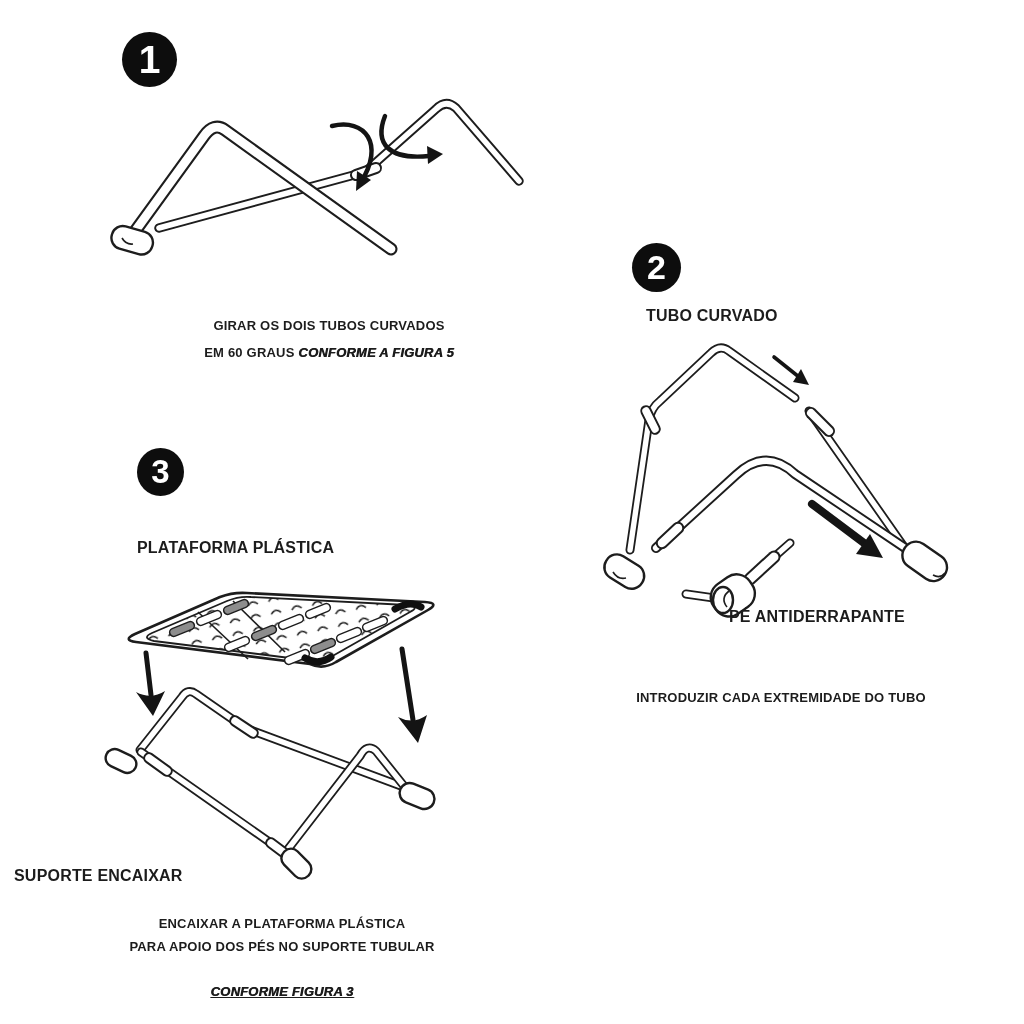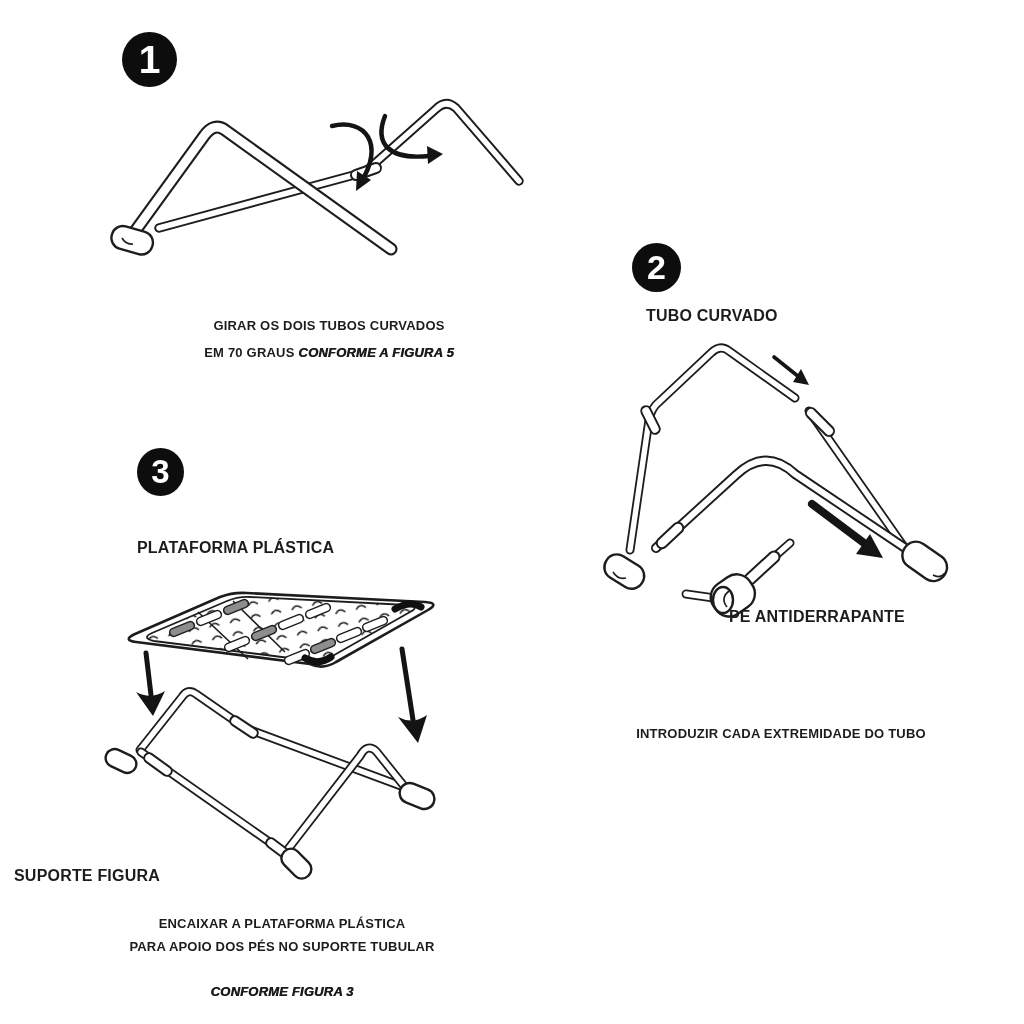--- a/index.html
+++ b/index.html
@@ -84,7 +84,7 @@
 
     <div class="caption cap1">
       <div>GIRAR OS DOIS TUBOS CURVADOS</div>
-      <div><span>EM 70 GRAUS </span><span class="emph">CONFORME A FIGURA 5</span></div>
+      <div><span>EM 60 GRAUS </span><span class="emph">CONFORME A FIGURA 5</span></div>
     </div>
   </section>
 

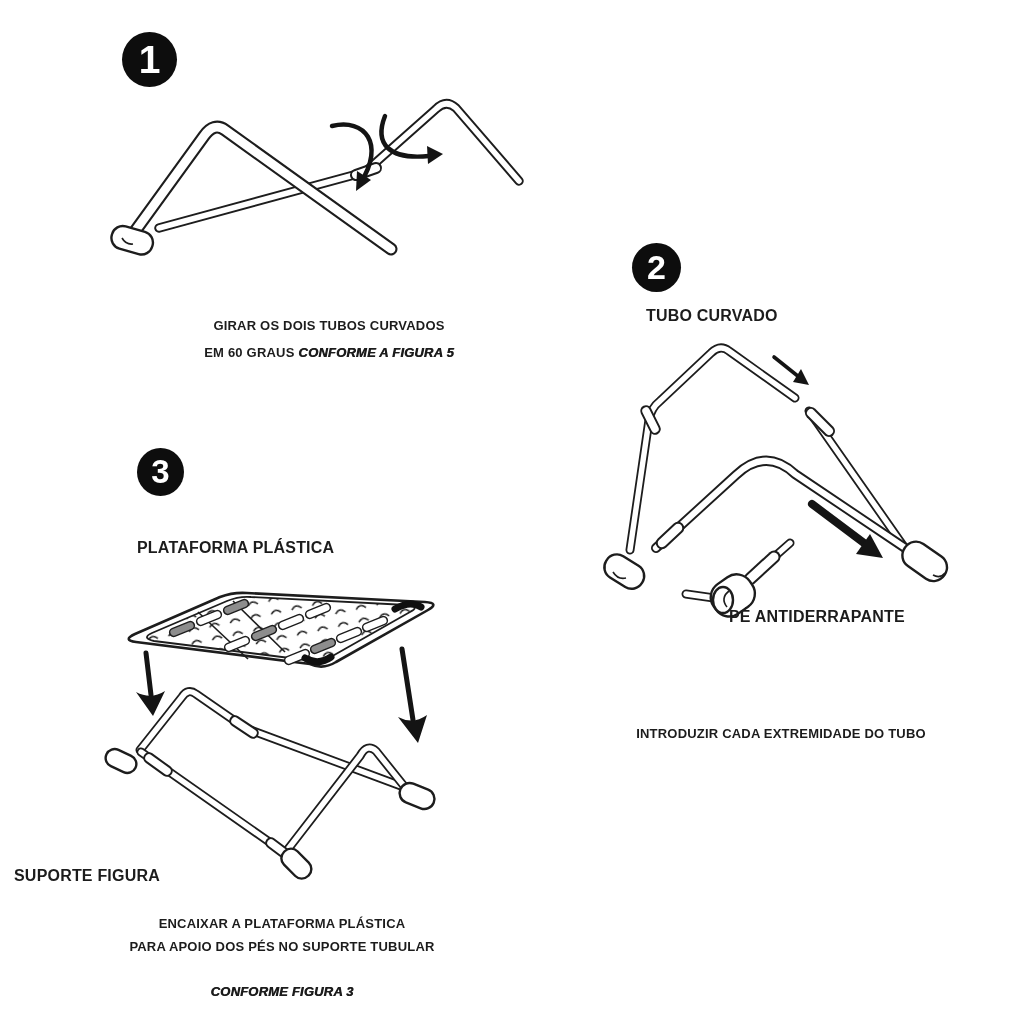--- a/index.html
+++ b/index.html
@@ -25,7 +25,7 @@
     text-align:center;
   }
   .cap1{left:98px;top:312px;width:462px;line-height:27px;}
-  .cap2{left:550px;top:722px;width:462px;line-height:24px;}
+  .cap2{left:550px;top:686px;width:462px;line-height:24px;}
   .cap3{left:51px;top:912px;width:462px;line-height:23px;}
   .cap3b{left:51px;top:980px;width:462px;line-height:23px;}
   .emph{font-style:italic;text-shadow:0.5px 0 0 currentColor;}

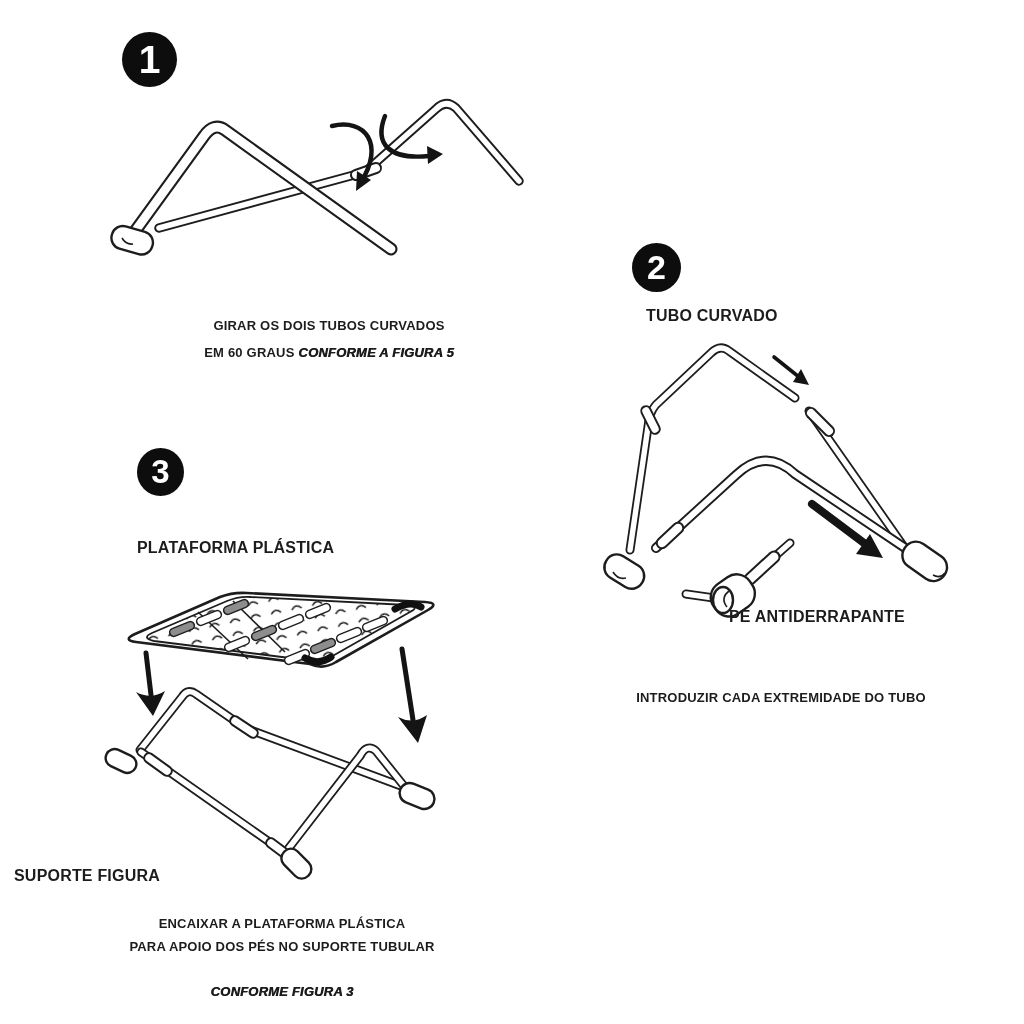--- a/index.html
+++ b/index.html
@@ -225,7 +225,7 @@
       </g>
     </svg>
 
-    <div class="label" style="left:14px;top:866px;width:300px">SUPORTE FIGURA</div>
+    <div class="label" style="left:14px;top:866px;width:300px">SUPORTE ENCAIXAR</div>
 
     <div class="caption cap3">
       <div>ENCAIXAR A PLATAFORMA PLÁSTICA</div>

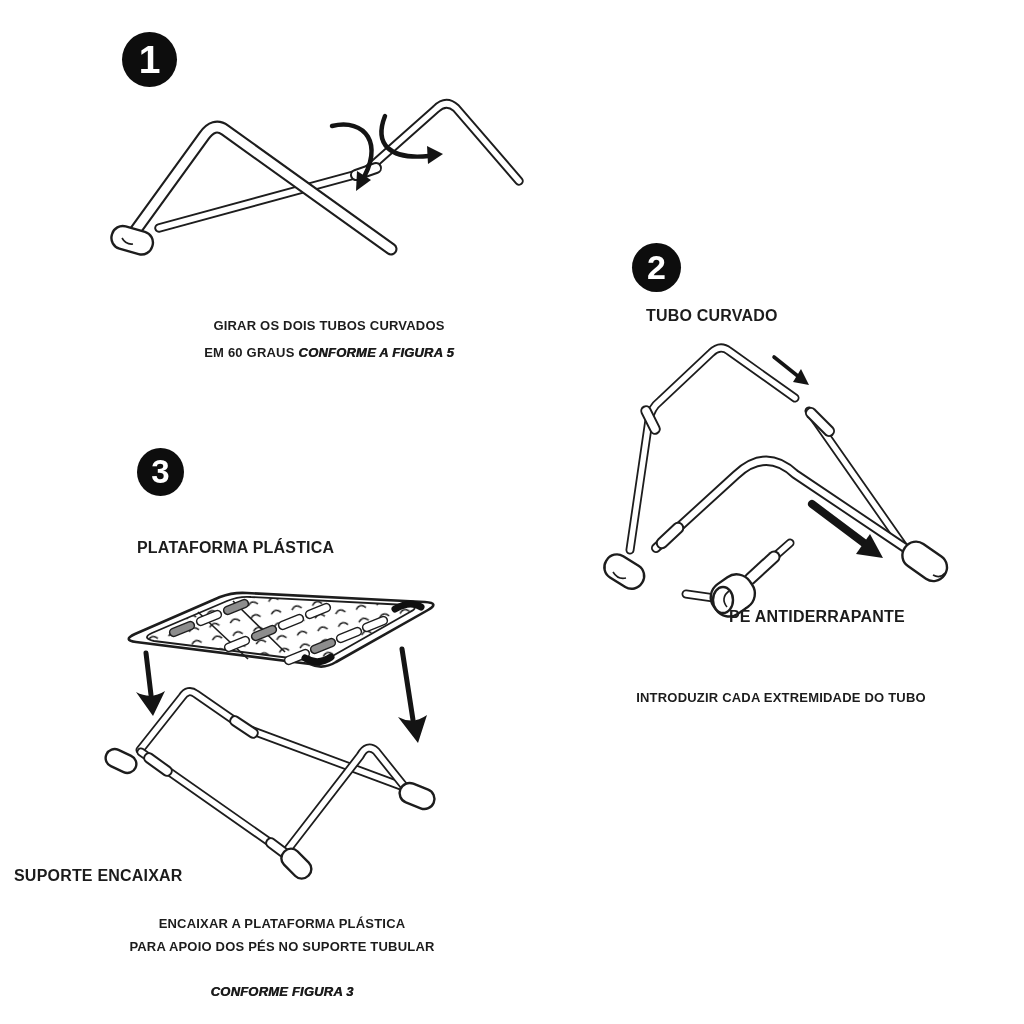--- a/index.html
+++ b/index.html
@@ -27,7 +27,7 @@
   .cap1{left:98px;top:312px;width:462px;line-height:27px;}
   .cap2{left:550px;top:686px;width:462px;line-height:24px;}
   .cap3{left:51px;top:912px;width:462px;line-height:23px;}
-  .cap3b{left:51px;top:980px;width:462px;line-height:23px;}
+  .cap3b{left:51px;top:980px;width:462px;line-height:23px;text-decoration:underline;}
   .emph{font-style:italic;text-shadow:0.5px 0 0 currentColor;}
   
   .t-out{fill:none;stroke:#1d1d1d;stroke-linecap:round;stroke-linejoin:round;}

